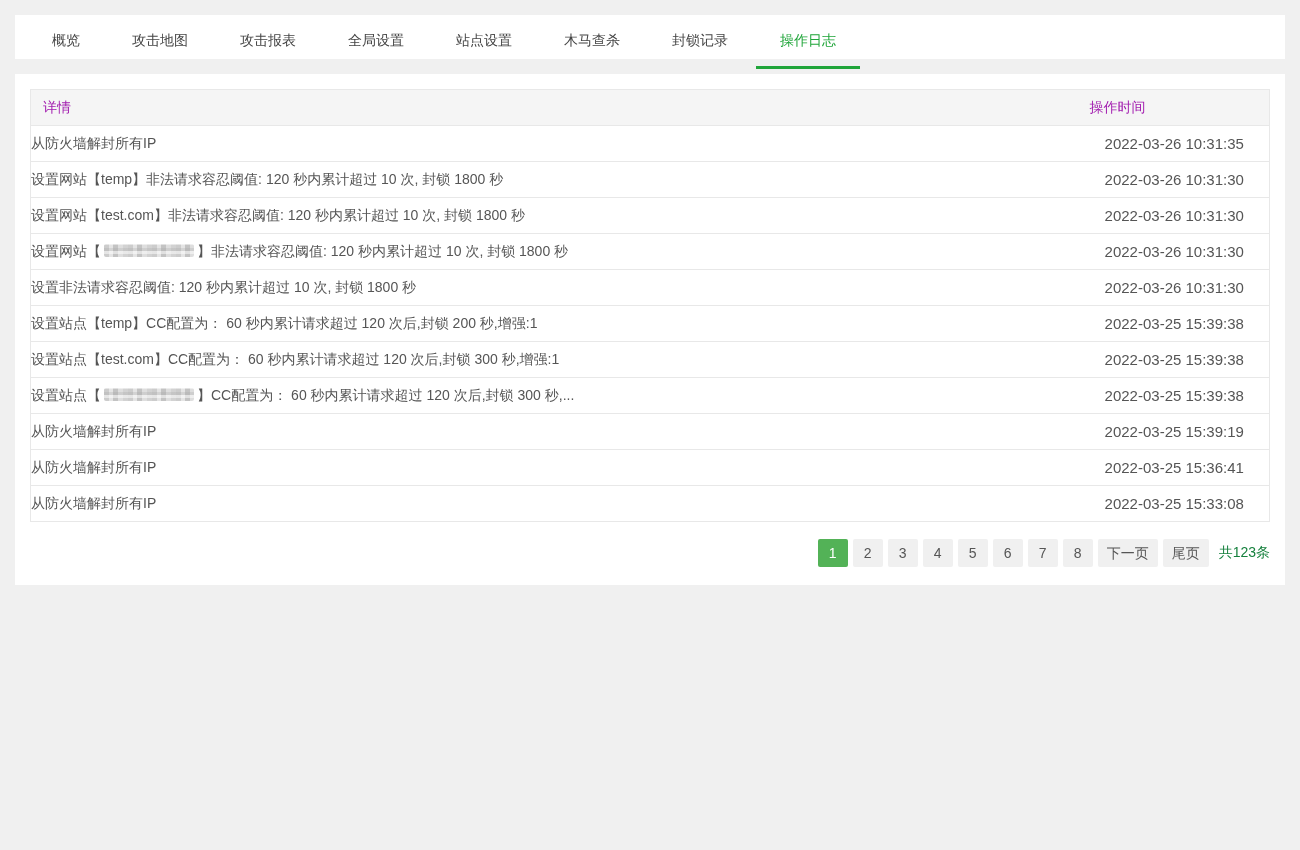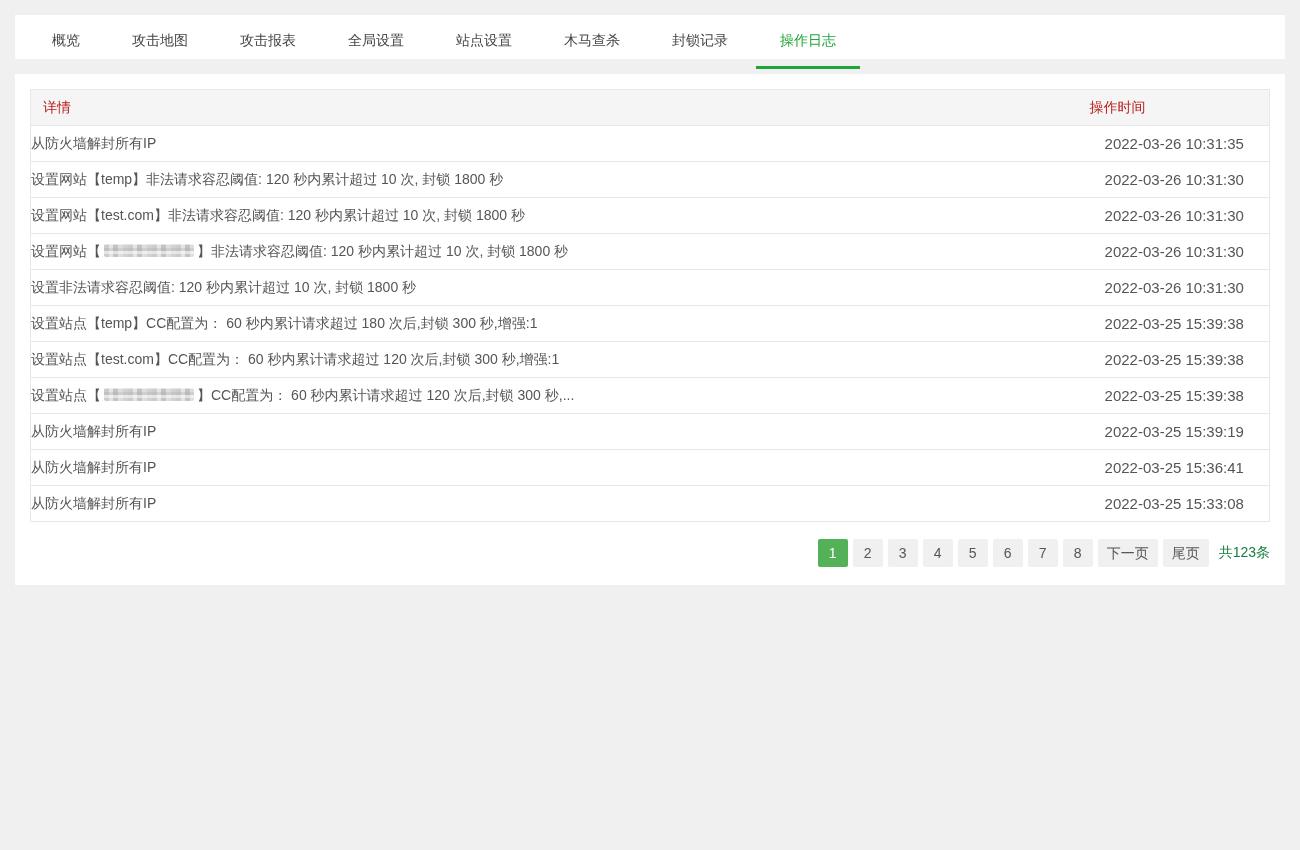--- a/index.html
+++ b/index.html
@@ -53,7 +53,7 @@
     height: 36px;
     font-size: 14px;
     font-weight: normal;
-    color: #b91c1c;
+    color: #a21caf;
   }
   .log-table th.col-detail { text-align: left; padding-left: 12px; }
   .log-table th.col-time   { text-align: left; padding-right: 10px; width: 180px; }

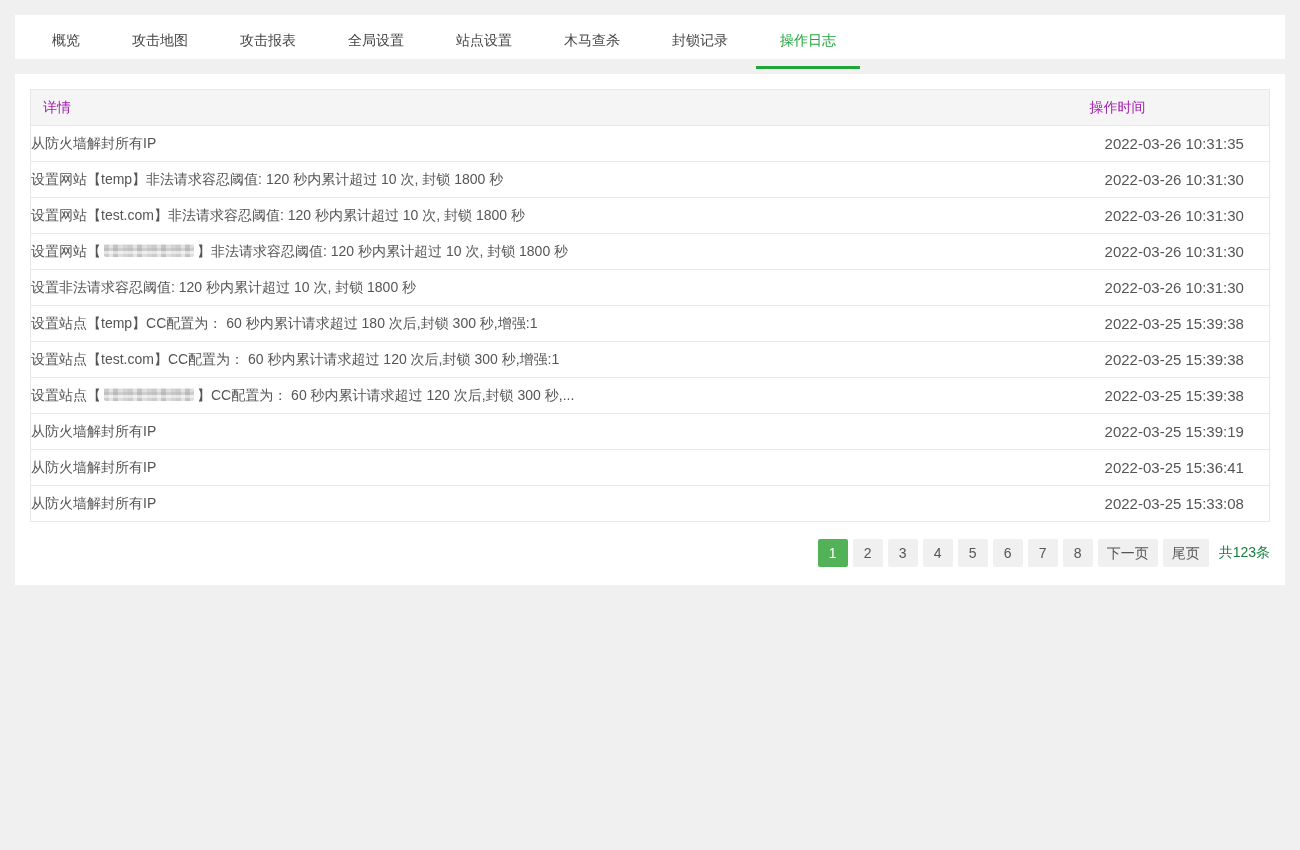--- a/index.html
+++ b/index.html
@@ -151,7 +151,7 @@
           <td class="time">2022-03-26 10:31:30</td>
         </tr>
         <tr>
-          <td class="detail">设置站点【temp】CC配置为： 60 秒内累计请求超过 180 次后,封锁 300 秒,增强:1</td>
+          <td class="detail">设置站点【temp】CC配置为： 60 秒内累计请求超过 120 次后,封锁 200 秒,增强:1</td>
           <td class="time">2022-03-25 15:39:38</td>
         </tr>
         <tr>

